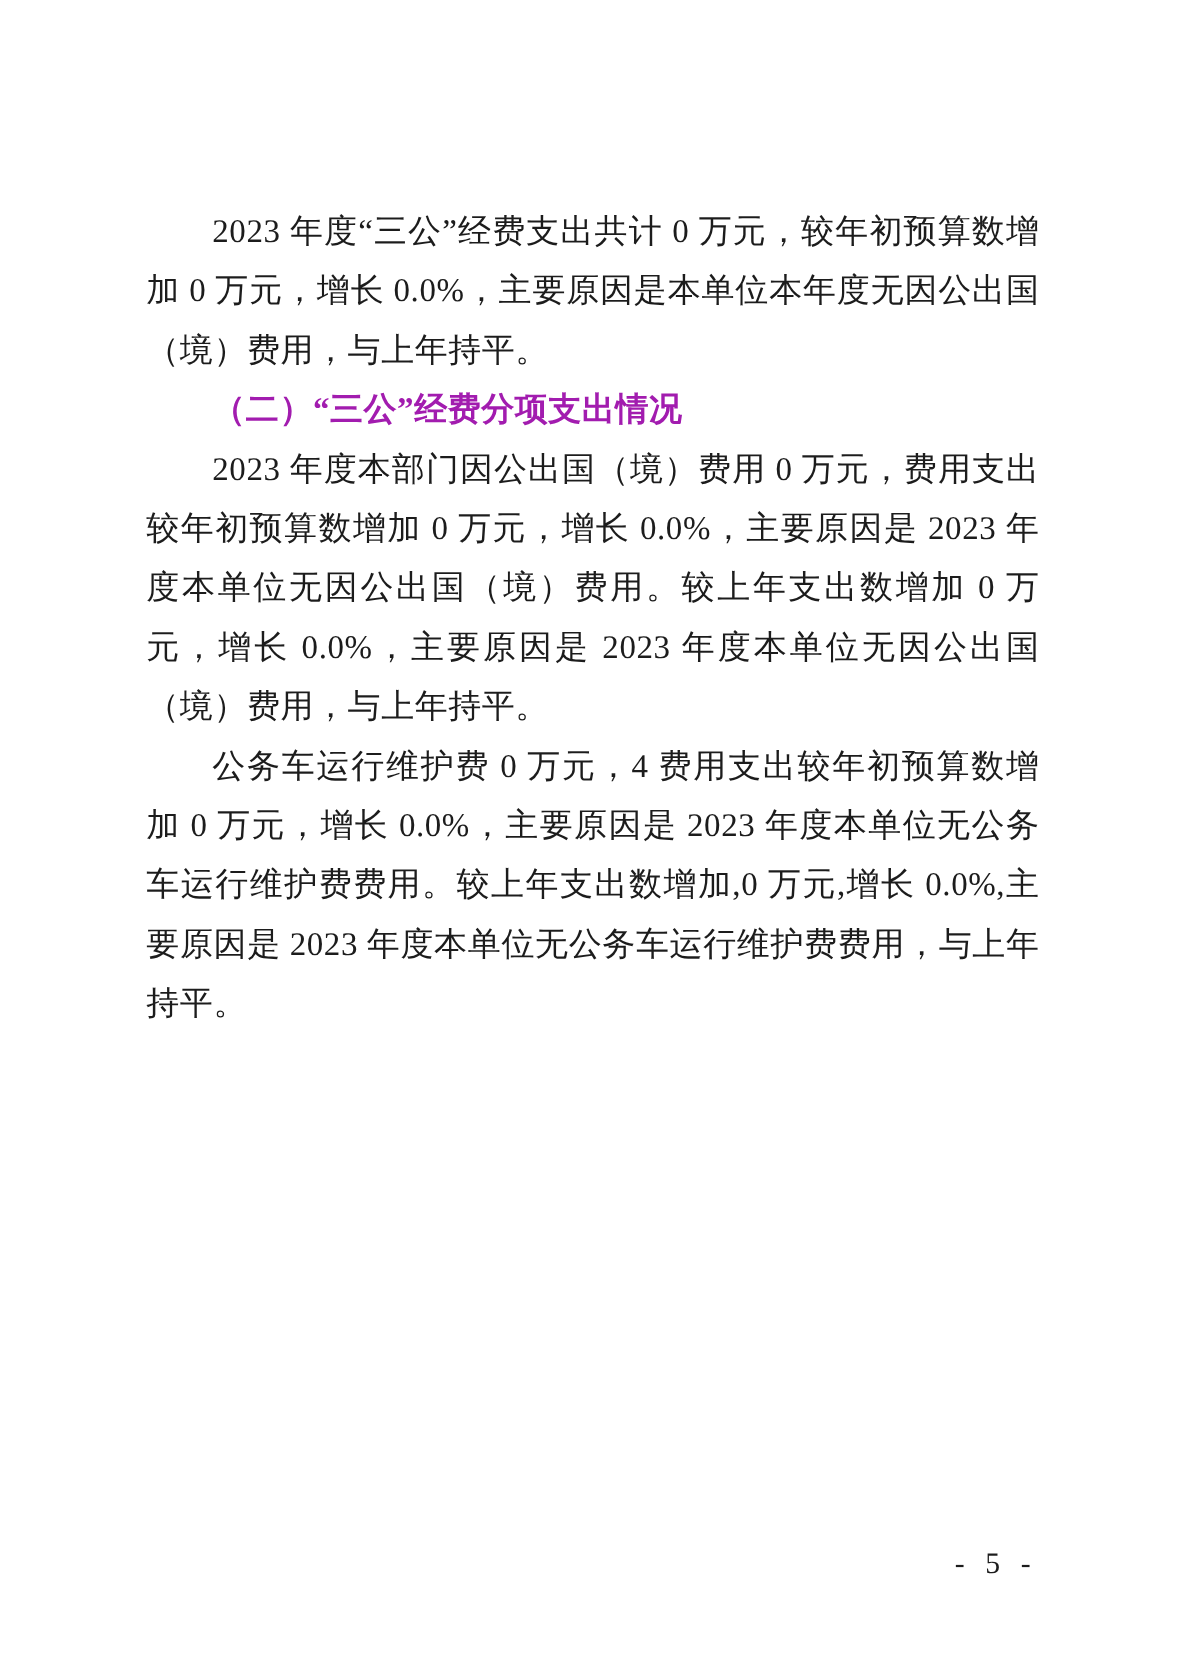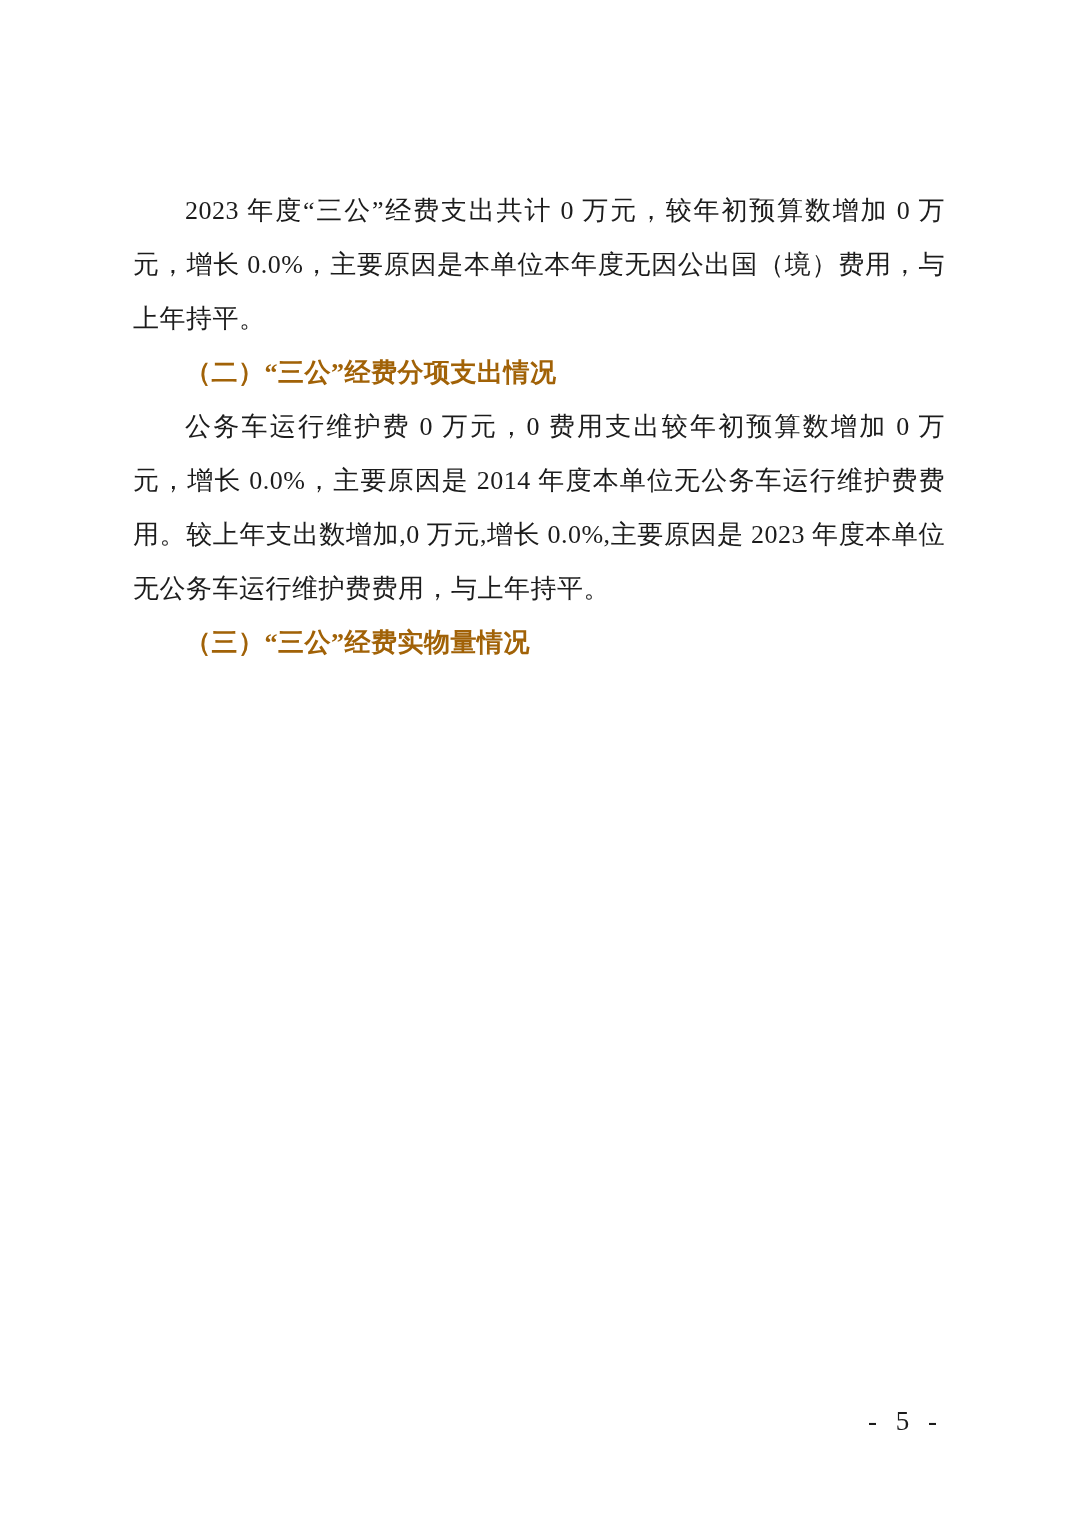--- a/index.html
+++ b/index.html
@@ -28,7 +28,7 @@
   }
   .para {
     margin: 0;
-    font-size: 26px;
+    font-size: 30px;
     line-height: 54px;
     text-align: justify;
     text-indent: 2em;

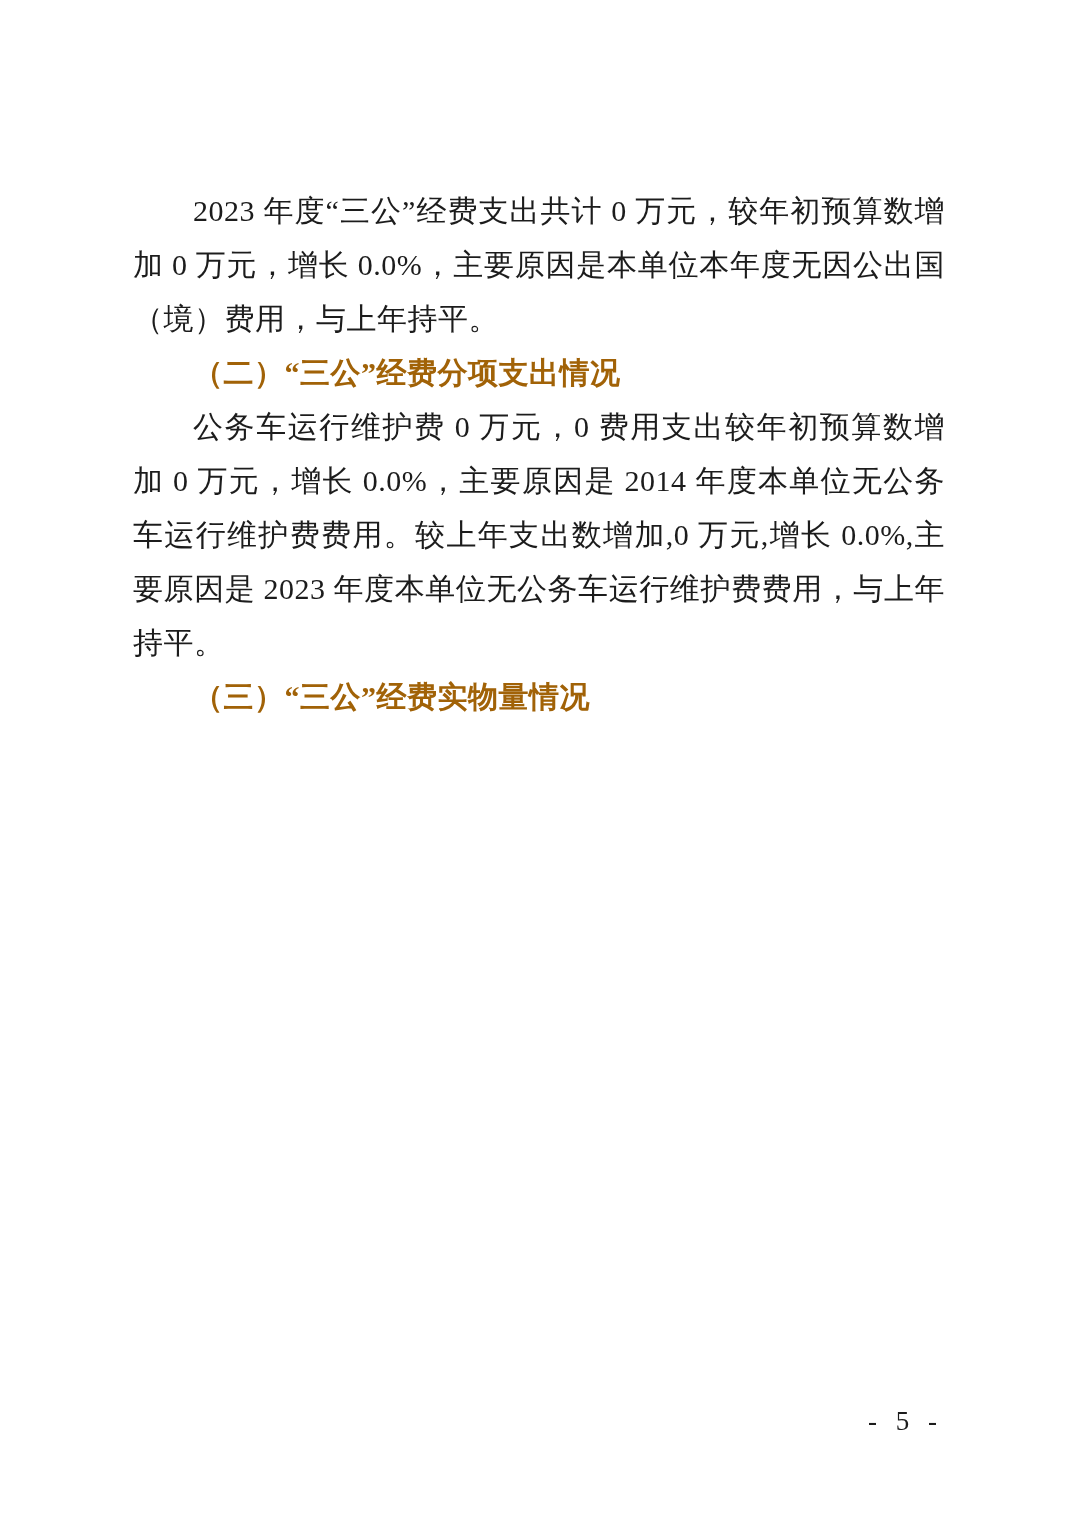--- a/index.html
+++ b/index.html
@@ -37,7 +37,7 @@
   }
   .heading {
     font-weight: bold;
-    color: #a16207;
+    color: #a21caf;
   }
   .page-number {
     position: absolute;

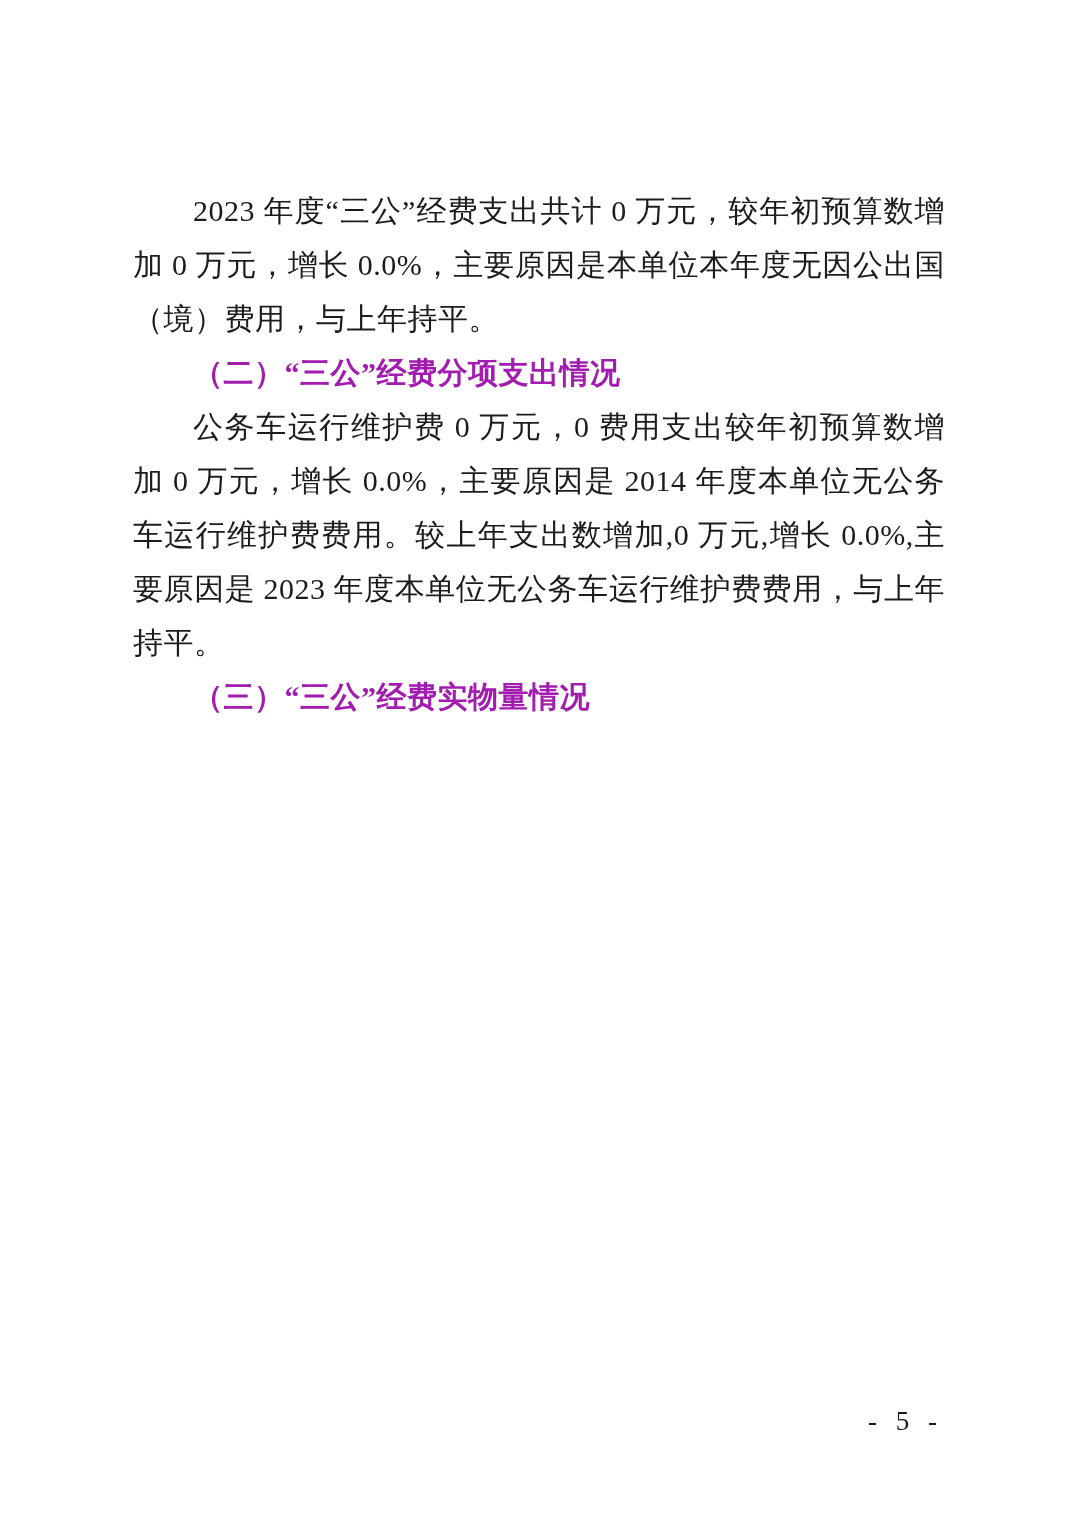--- a/index.html
+++ b/index.html
@@ -60,6 +60,7 @@
 
     <p class="para heading">（二）“三公”经费分项支出情况</p>
 
+    <p class="para">2023 年度本部门因公出国（境）费用 0 万元，费用支出较年初预算数增加 0 万元，增长 0.0%，主要原因是 2023 年度本单位无因公出国（境）费用。较上年支出数增加 0 万元，增长 0.0%，主要原因是 2023 年度本单位无因公出国（境）费用，与上年持平。</p>
 
 
     <p class="para">公务车运行维护费 0 万元，0 费用支出较年初预算数增加 0 万元，增长 0.0%，主要原因是 2014 年度本单位无公务车运行维护费费用。较上年支出数增加,0 万元,增长 0.0%,主要原因是 2023 年度本单位无公务车运行维护费费用，与上年持平。</p>

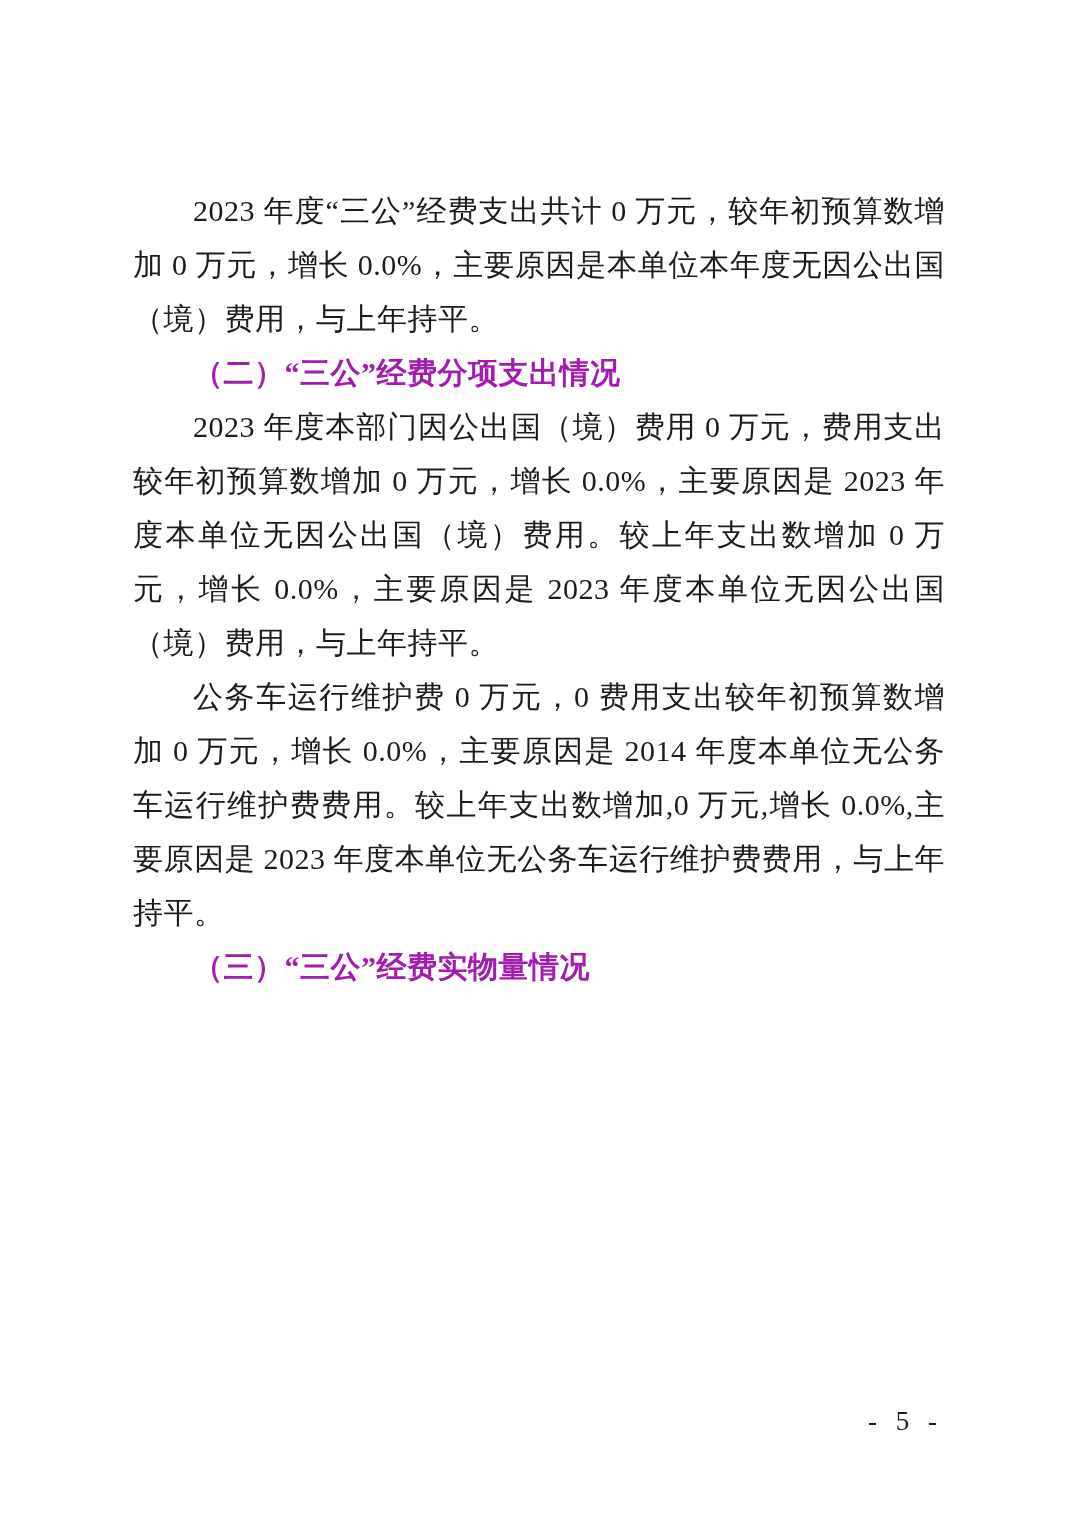--- a/index.html
+++ b/index.html
@@ -63,7 +63,7 @@
     <p class="para">2023 年度本部门因公出国（境）费用 0 万元，费用支出较年初预算数增加 0 万元，增长 0.0%，主要原因是 2023 年度本单位无因公出国（境）费用。较上年支出数增加 0 万元，增长 0.0%，主要原因是 2023 年度本单位无因公出国（境）费用，与上年持平。</p>
 
 
-    <p class="para">公务车运行维护费 0 万元，0 费用支出较年初预算数增加 0 万元，增长 0.0%，主要原因是 2014 年度本单位无公务车运行维护费费用。较上年支出数增加,0 万元,增长 0.0%,主要原因是 2023 年度本单位无公务车运行维护费费用，与上年持平。</p>
+    <p class="para">公务车运行维护费 0 万元，4 费用支出较年初预算数增加 0 万元，增长 0.0%，主要原因是 2023 年度本单位无公务车运行维护费费用。较上年支出数增加,0 万元,增长 0.0%,主要原因是 2023 年度本单位无公务车运行维护费费用，与上年持平。</p>
 
 
     <p class="para heading">（三）“三公”经费实物量情况</p>

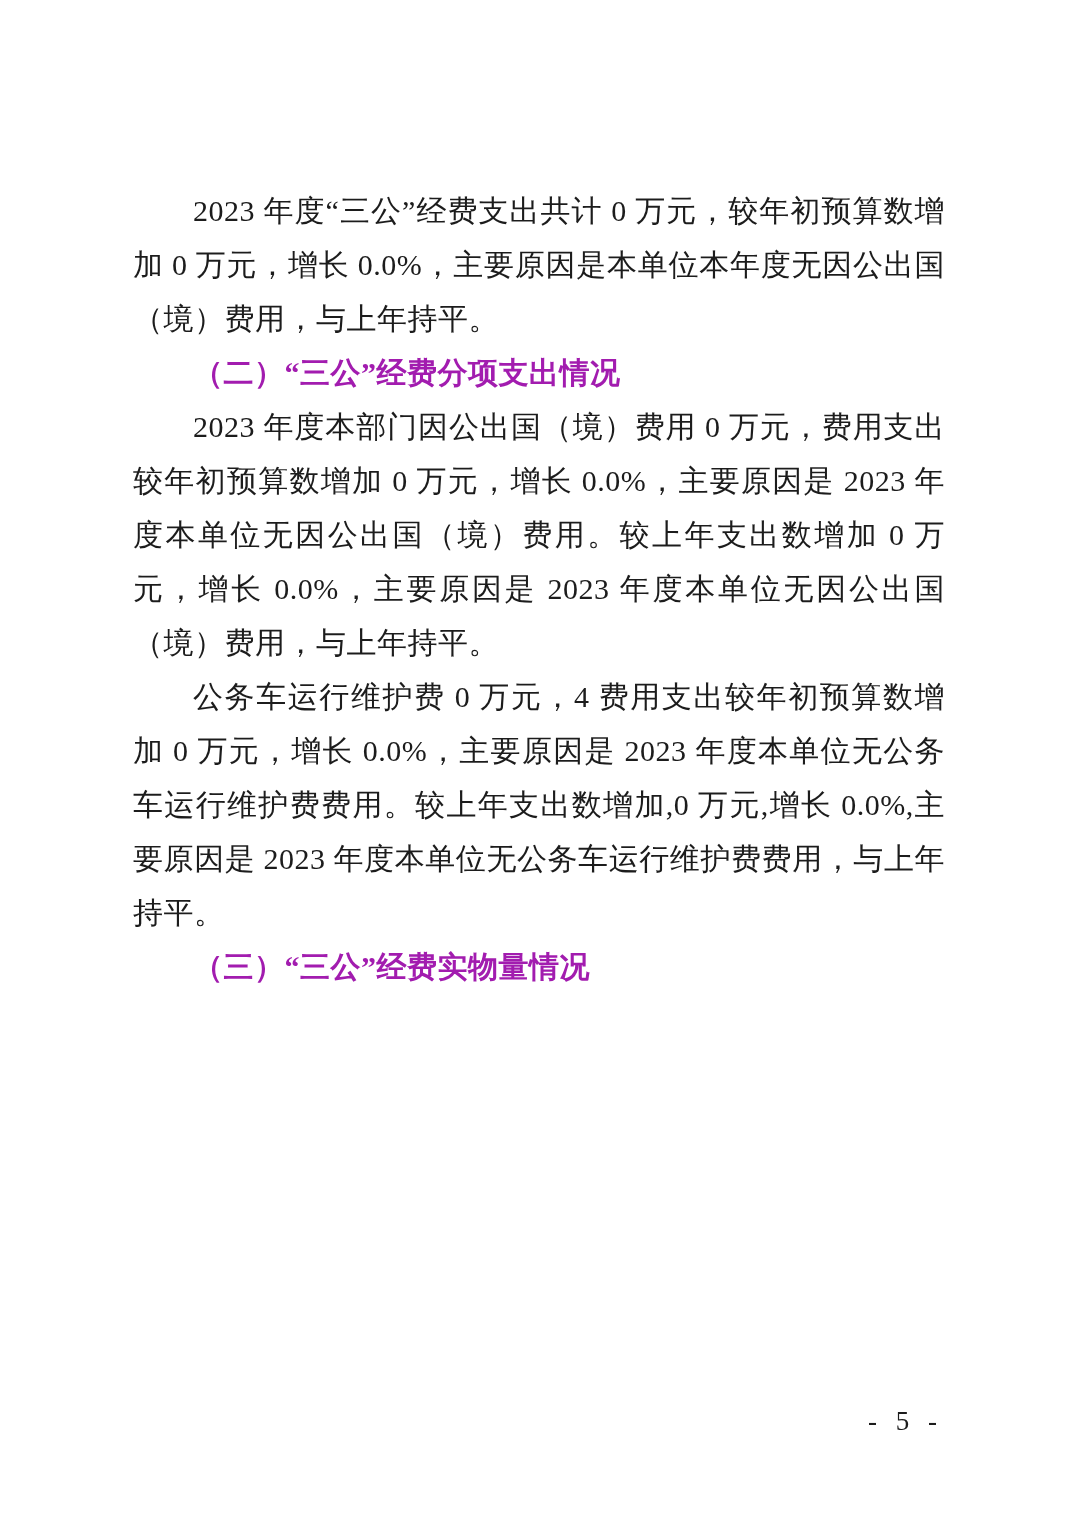--- a/index.html
+++ b/index.html
@@ -66,7 +66,6 @@
     <p class="para">公务车运行维护费 0 万元，4 费用支出较年初预算数增加 0 万元，增长 0.0%，主要原因是 2023 年度本单位无公务车运行维护费费用。较上年支出数增加,0 万元,增长 0.0%,主要原因是 2023 年度本单位无公务车运行维护费费用，与上年持平。</p>
 
 
-    <p class="para heading">（三）“三公”经费实物量情况</p>
   </div>
 
   <div class="page-number">- 5 -</div>

